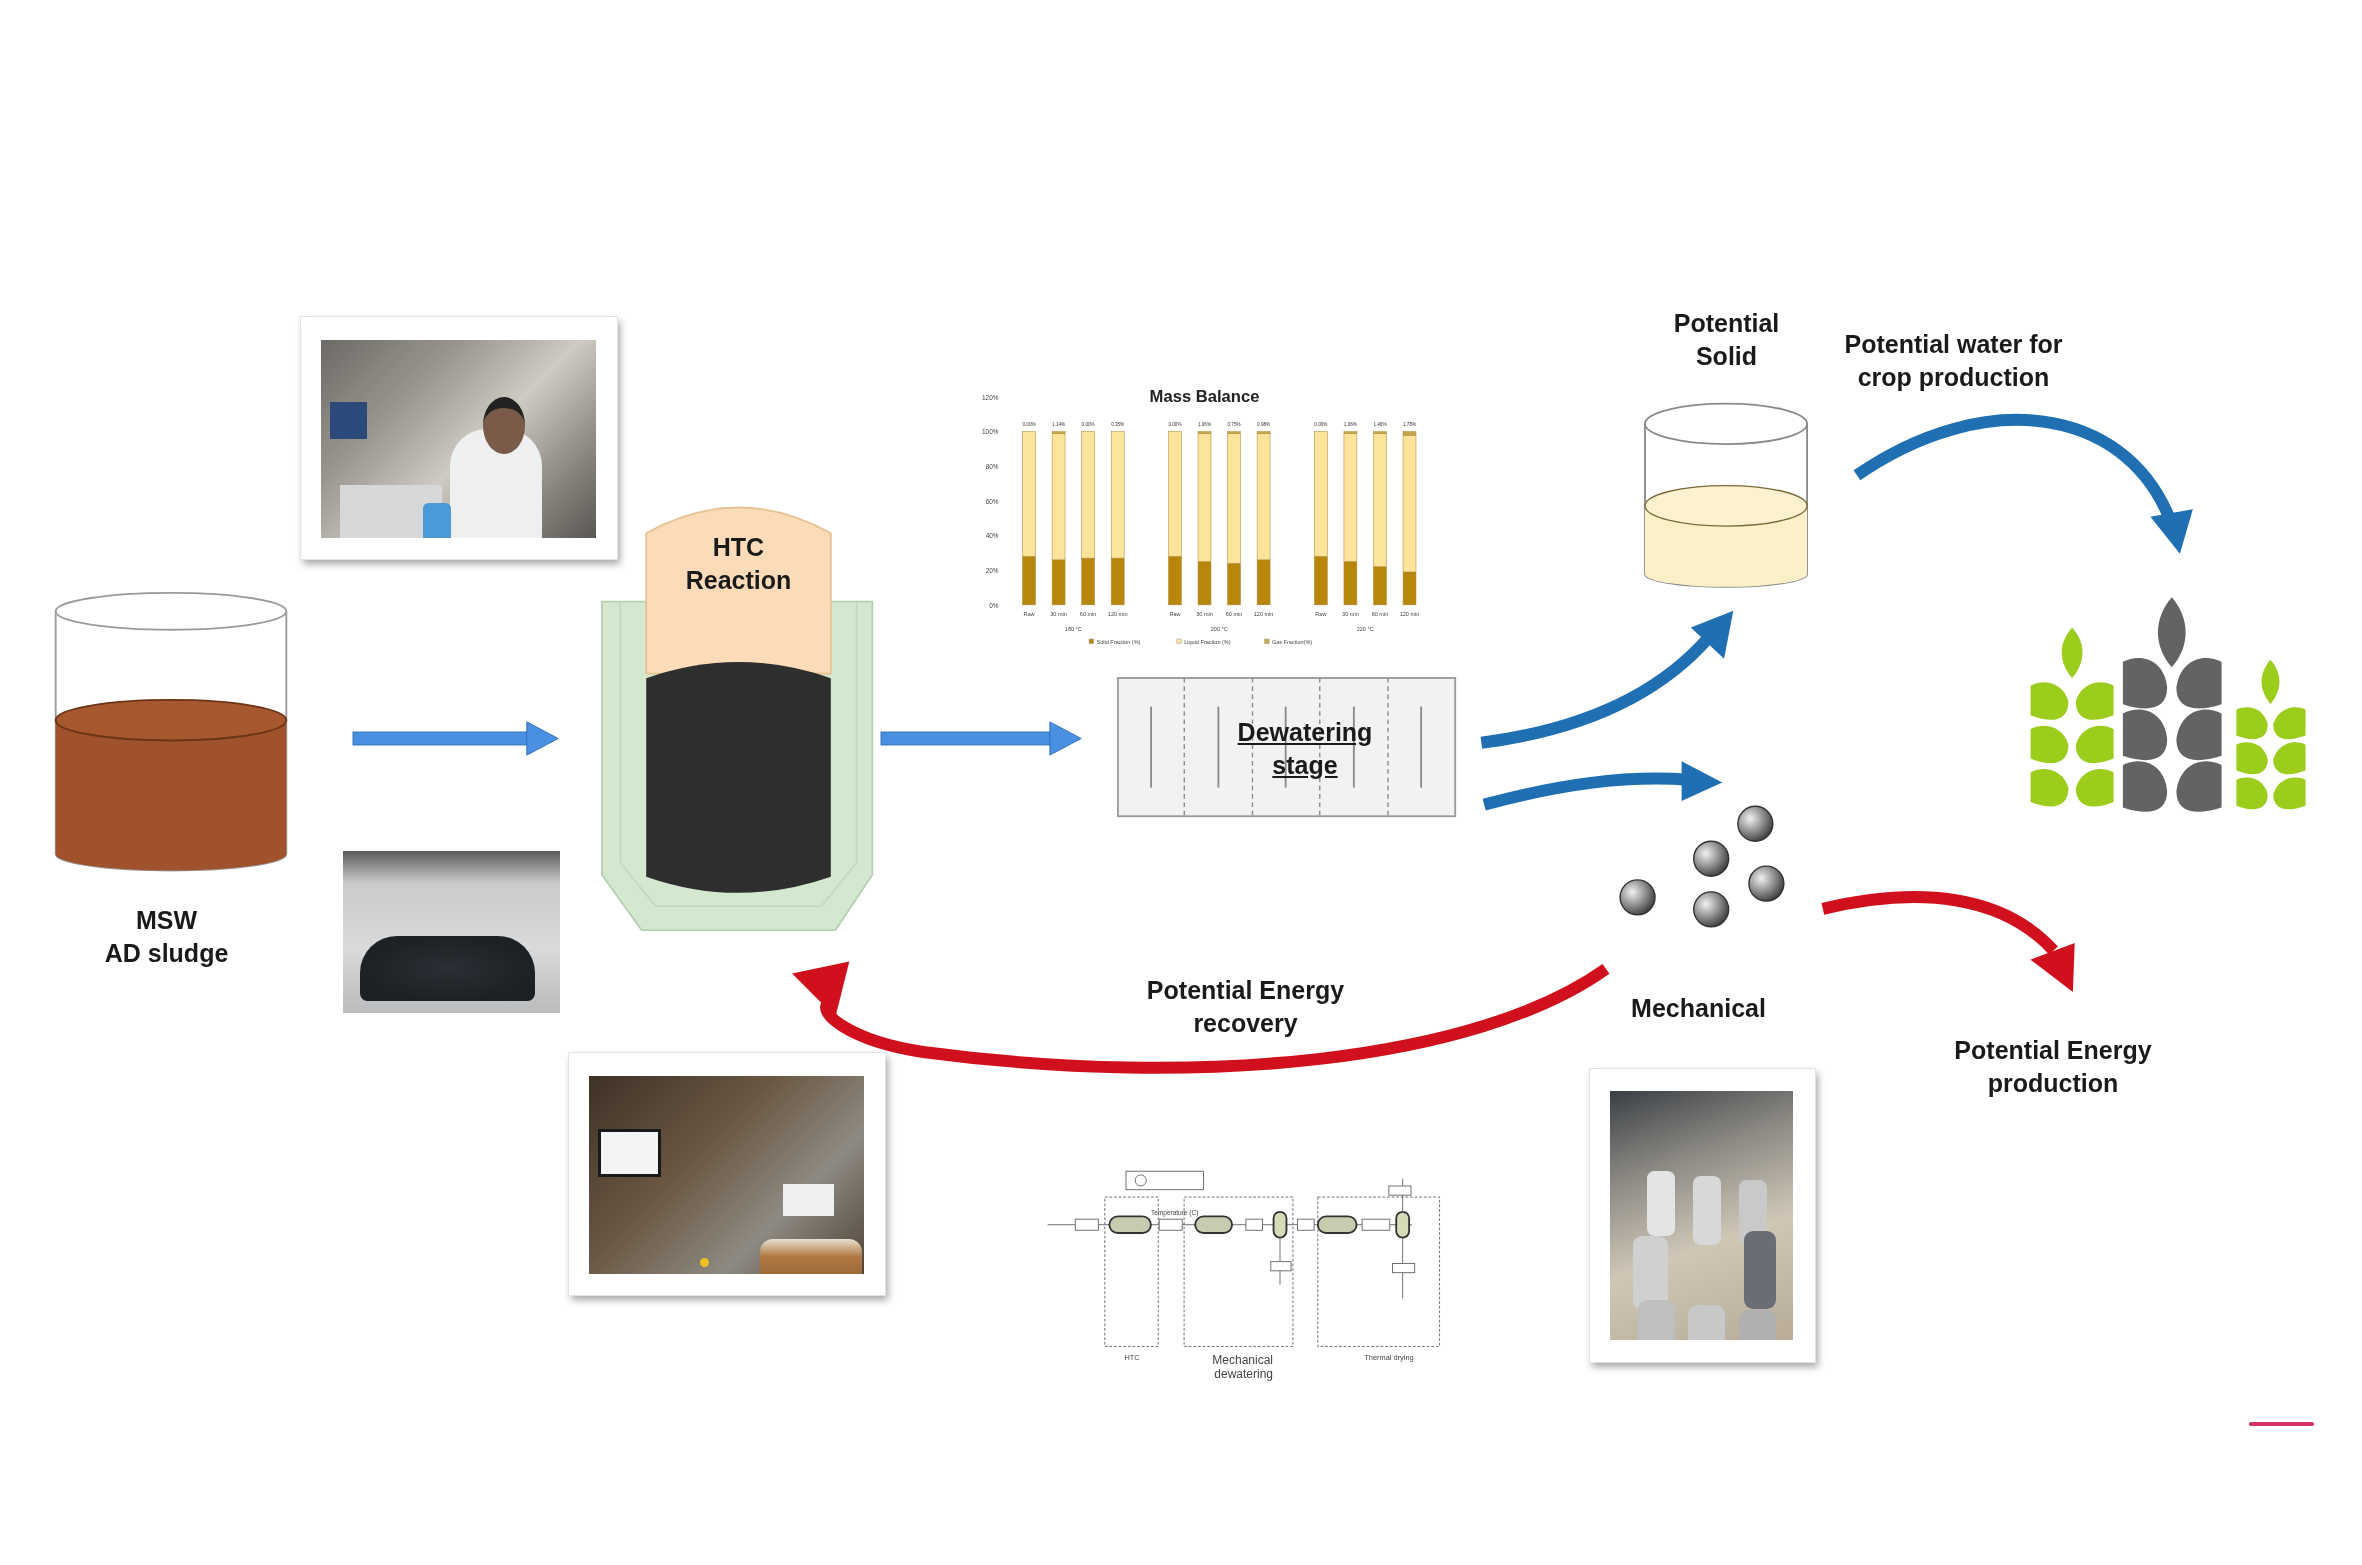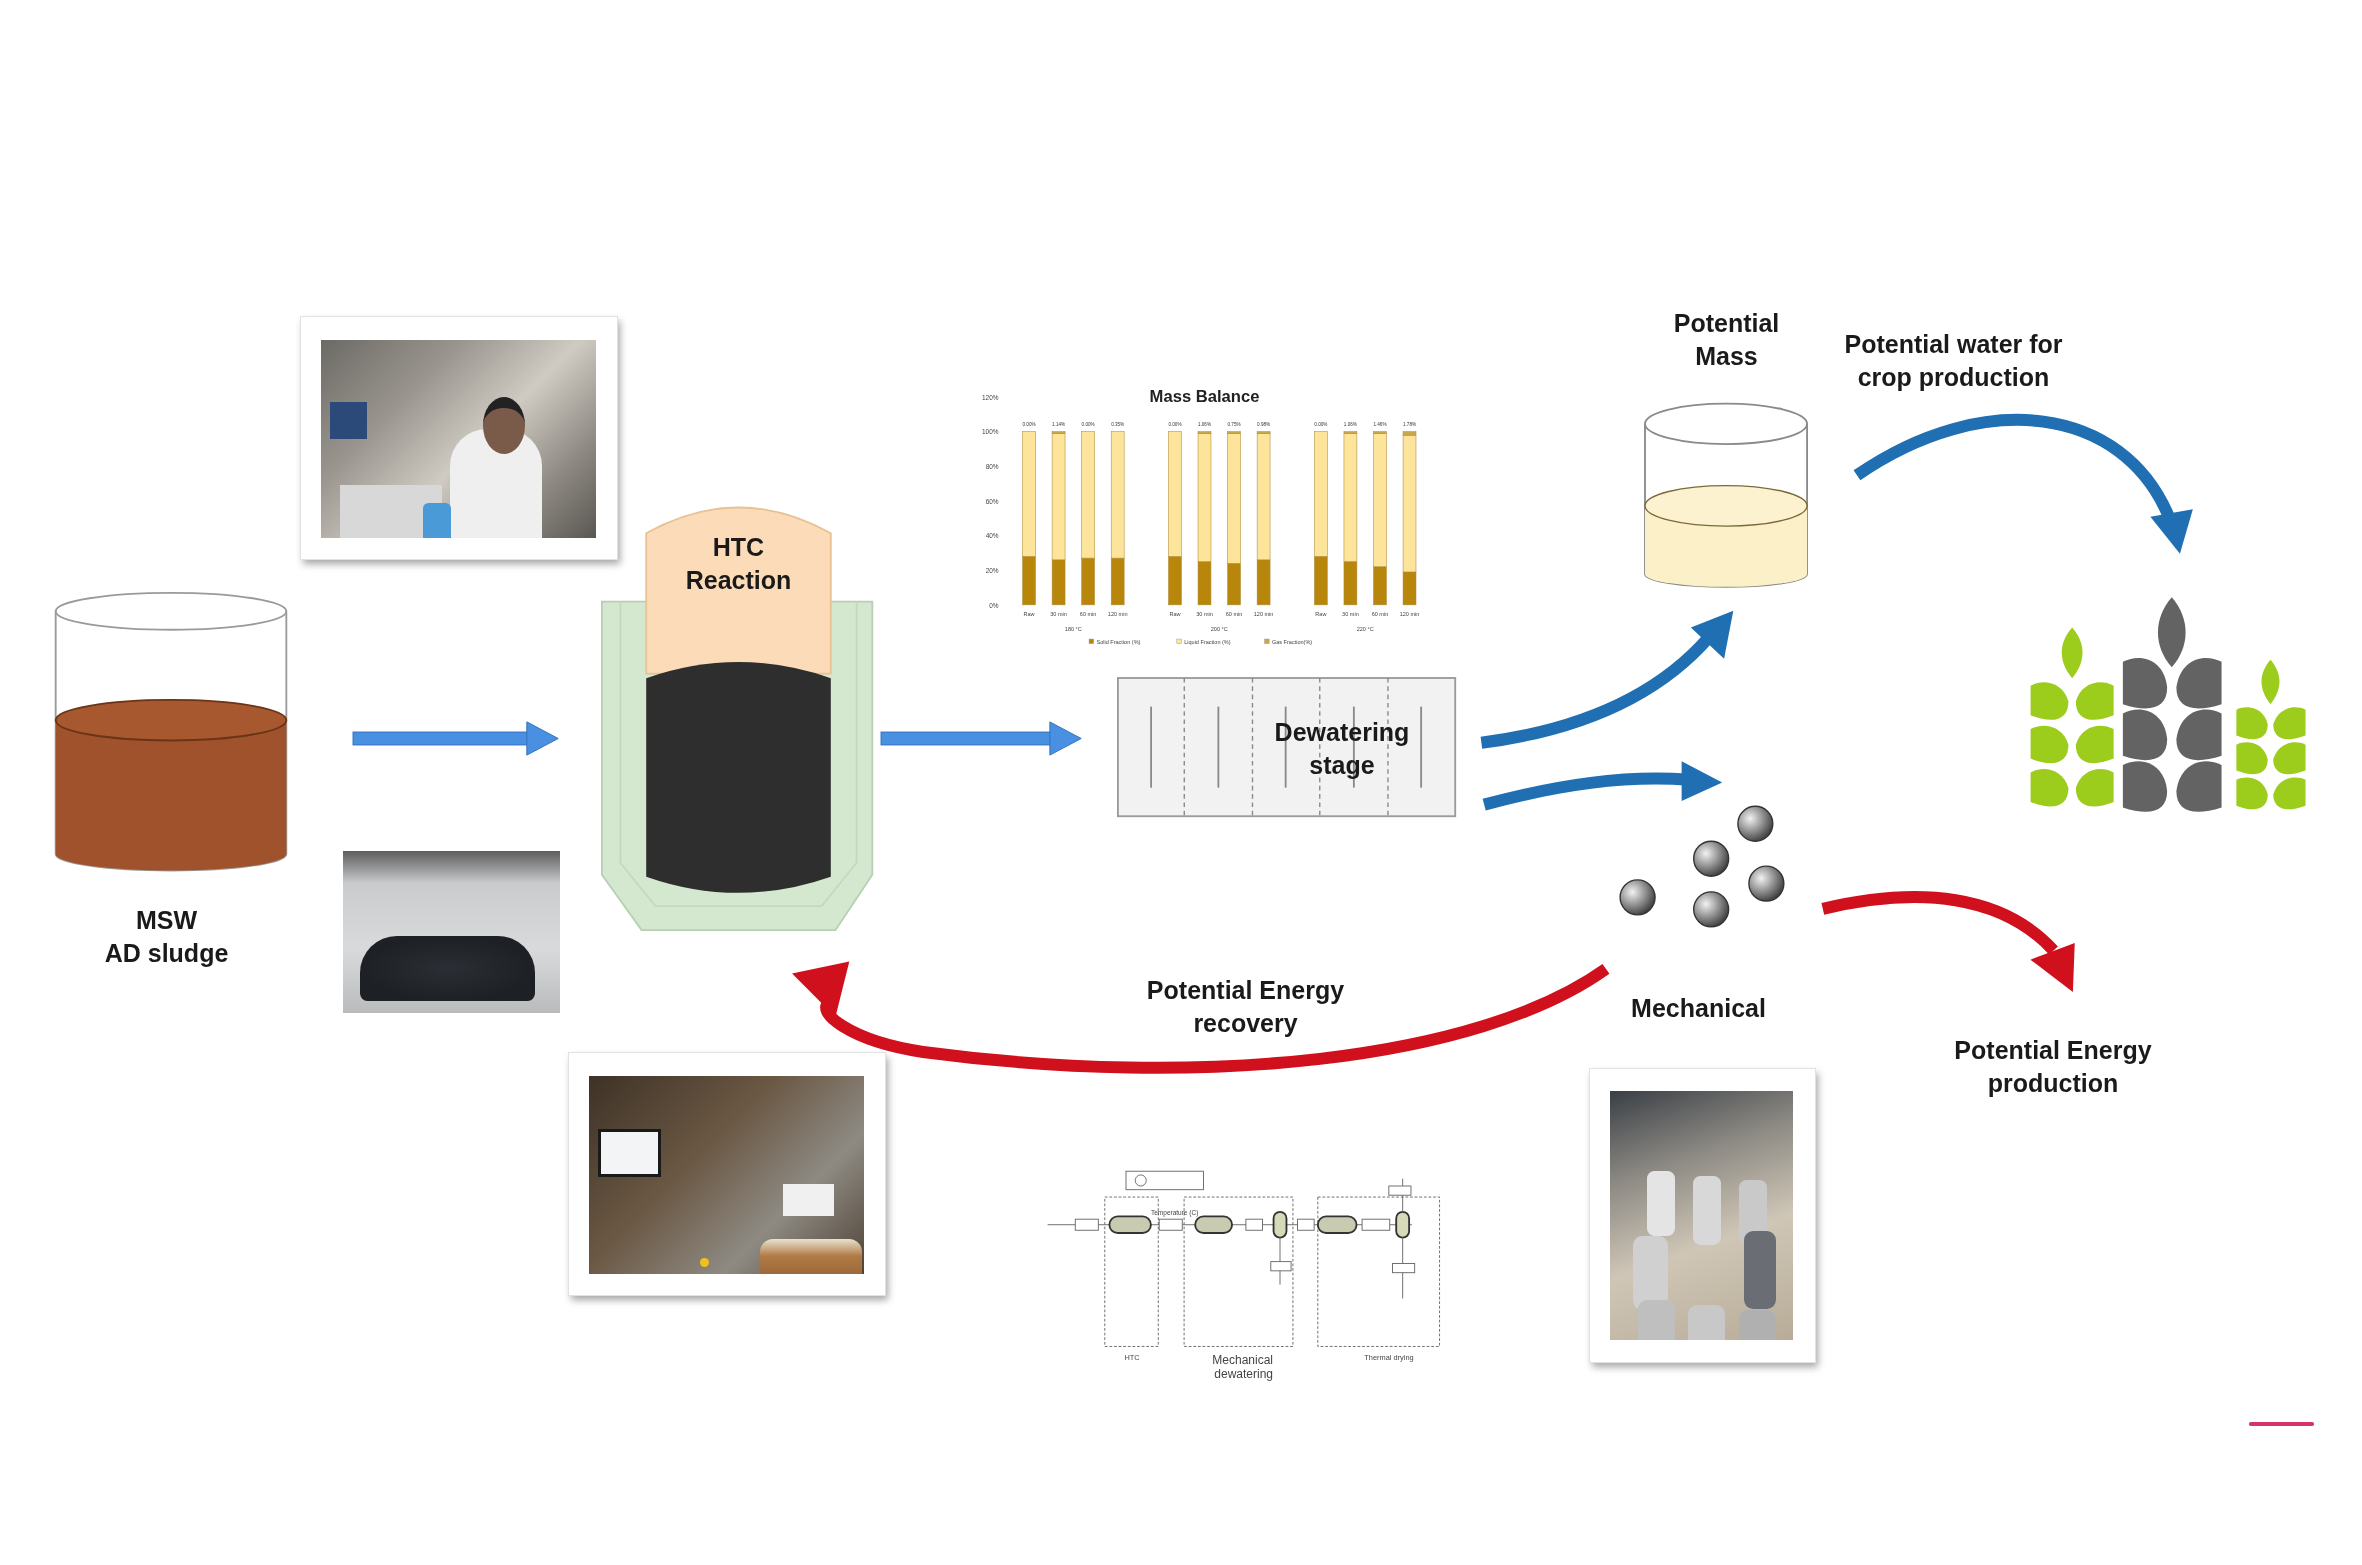--- a/index.html
+++ b/index.html
@@ -179,7 +179,7 @@
 
 <div class="lbl" style="left:1634px;top:307px;width:185px;">
   <div>Potential</div>
-  <div>Mass</div>
+  <div>Solid</div>
 </div>
 <svg style="left:1641px;top:399px;" width="171" height="198" viewBox="0 0 185 215">
   <path d="M4,27 L4,190 A88,14 0 0 0 180,190 L180,27" fill="#fff" stroke="#8a8a8a" stroke-width="2"></path>

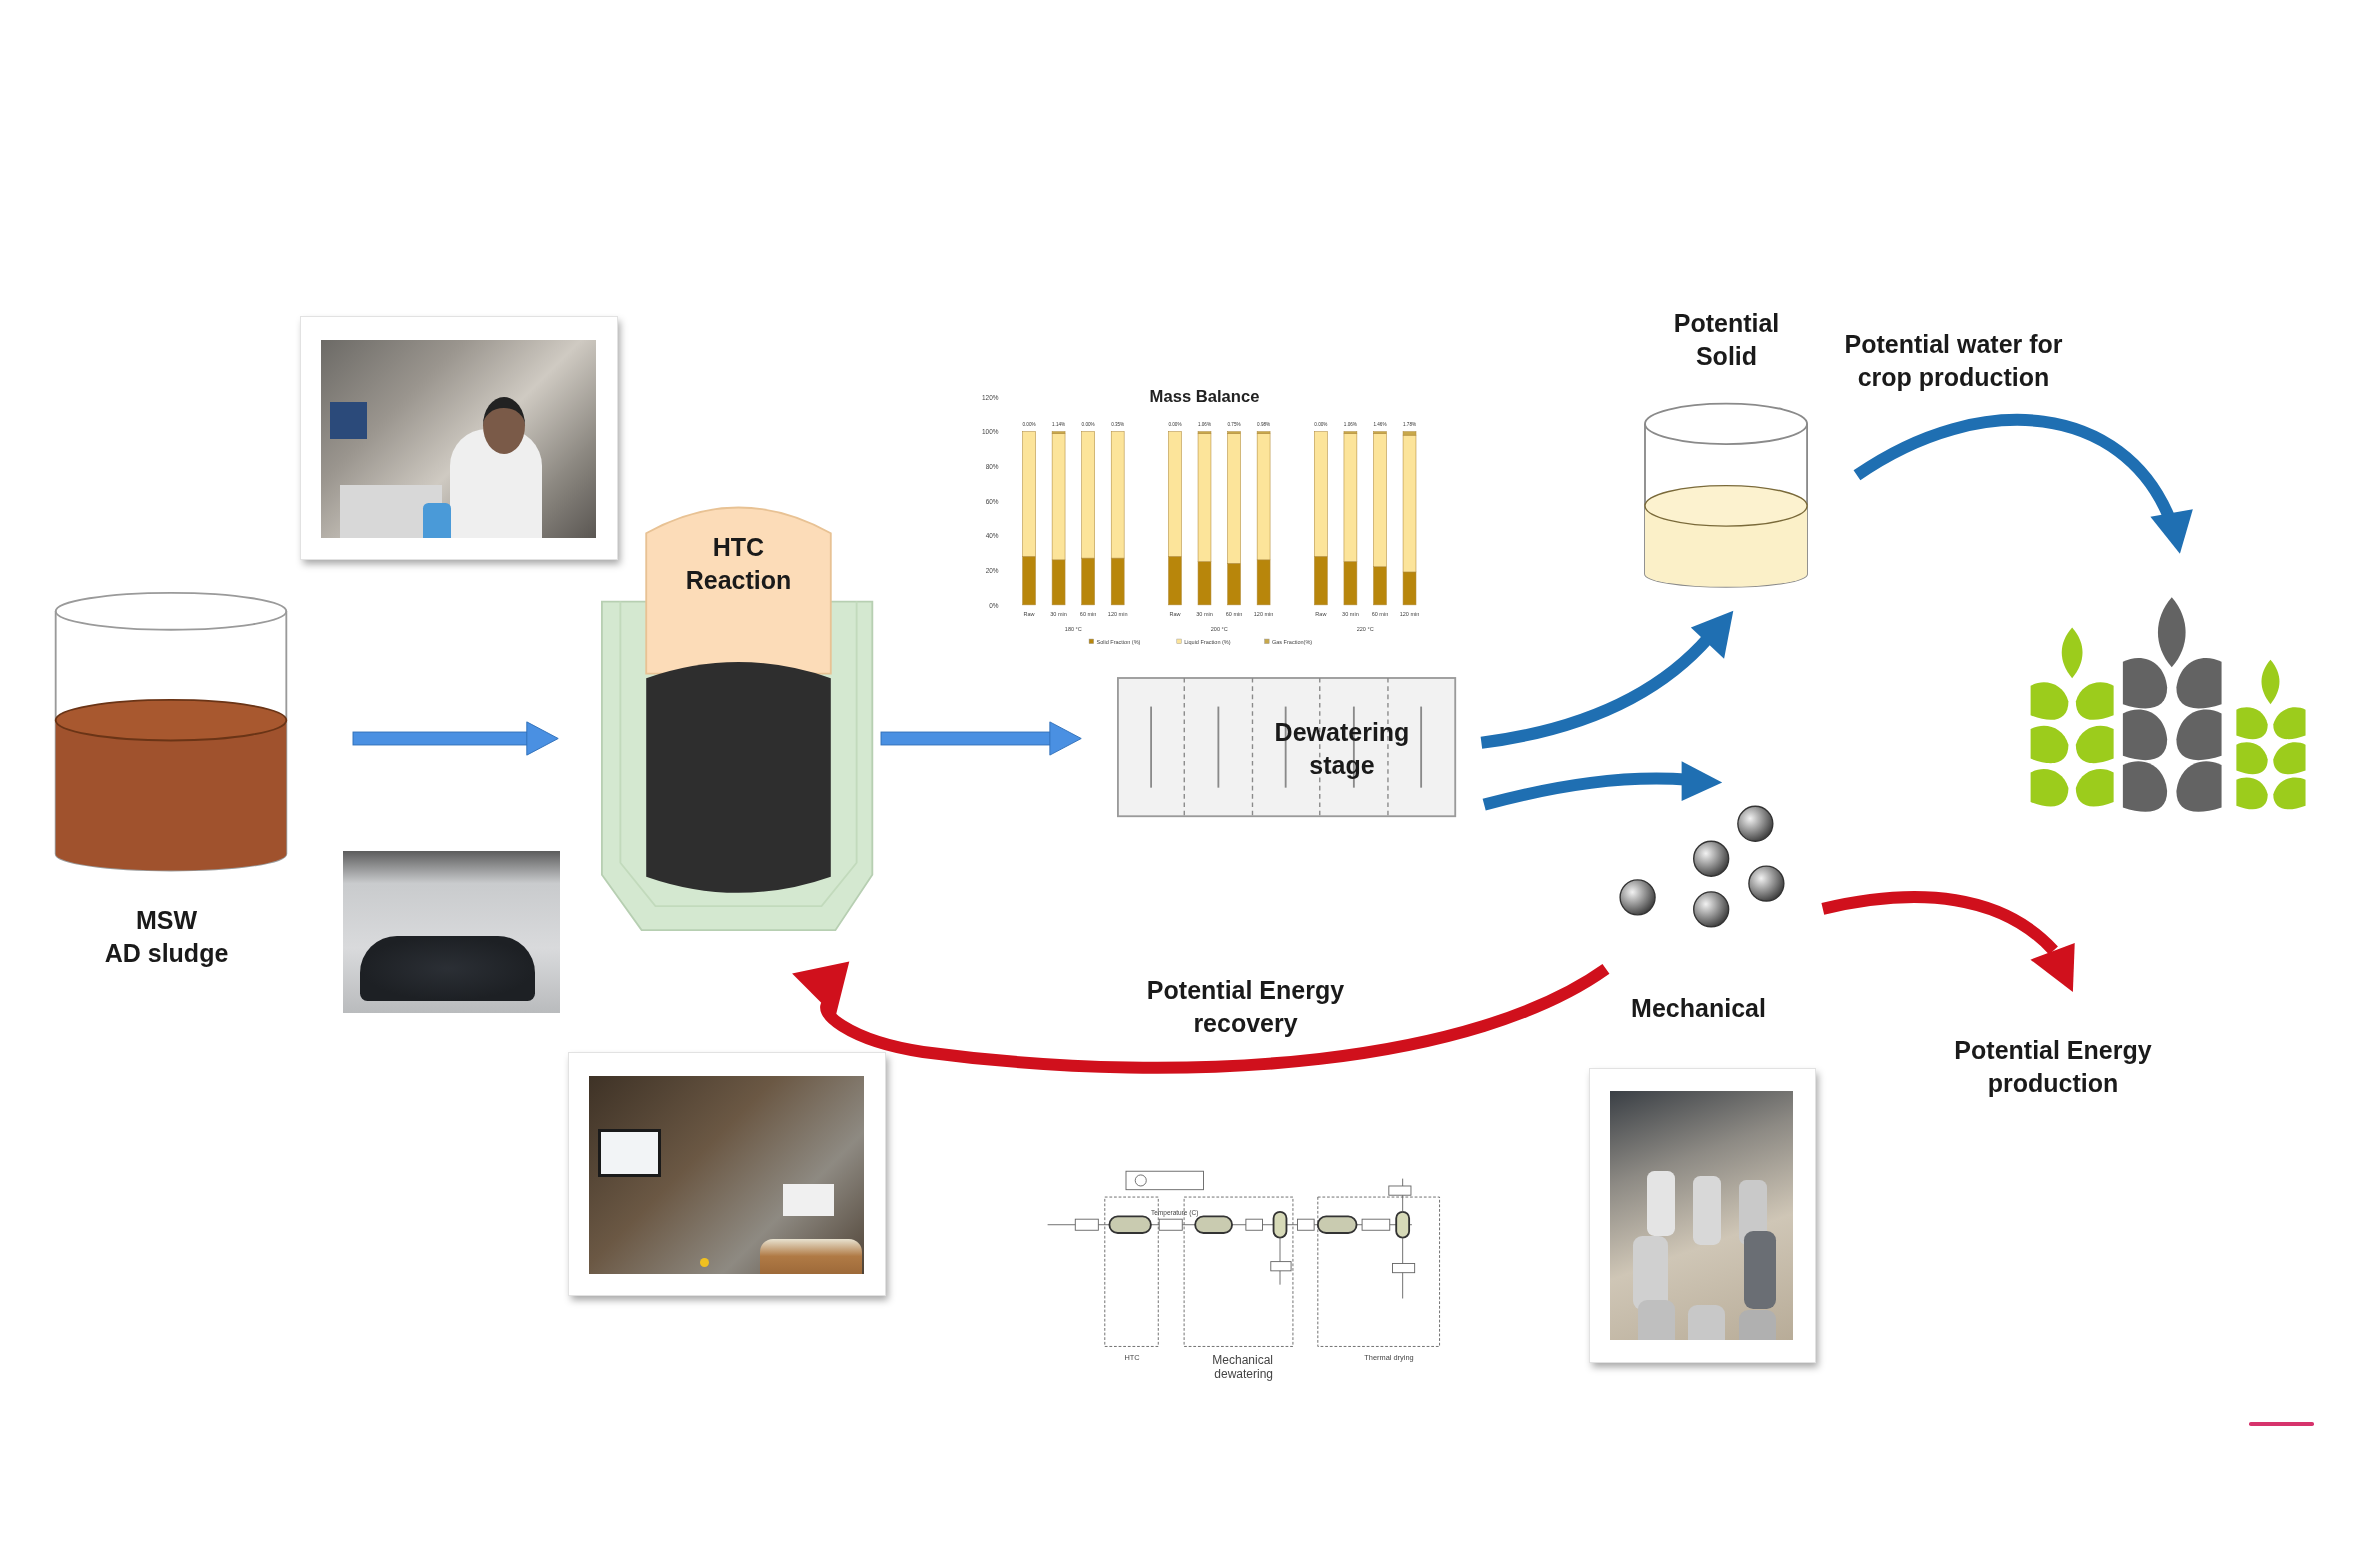--- a/index.html
+++ b/index.html
@@ -172,7 +172,7 @@
   <line x1="257" y1="32" x2="257" y2="120" stroke="#8a8a8a" stroke-width="2"></line>
   <line x1="330" y1="32" x2="330" y2="120" stroke="#8a8a8a" stroke-width="2"></line>
 </svg>
-<div class="lbl" style="left:1245px;top:716px;width:194px;">
+<div class="lbl" style="left:1208px;top:716px;width:194px;text-decoration:underline;">
   <div>Dewatering</div>
   <div>stage</div>
 </div>

